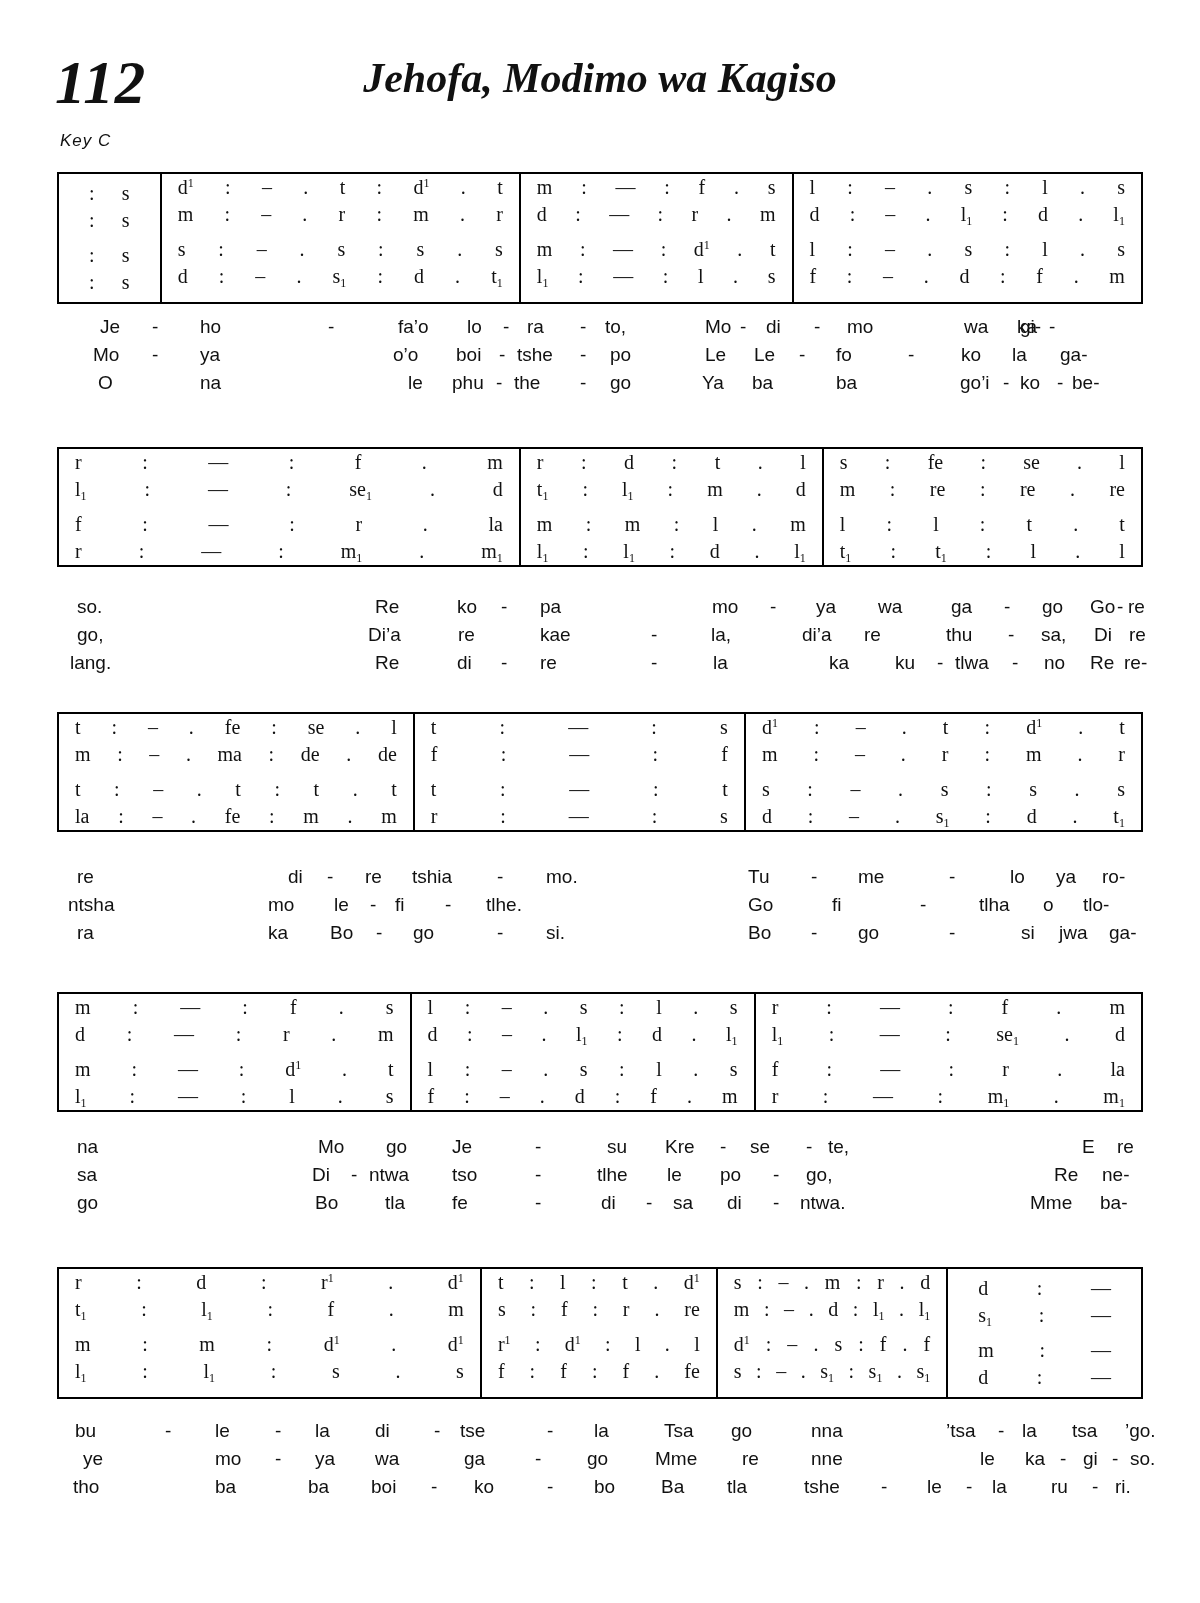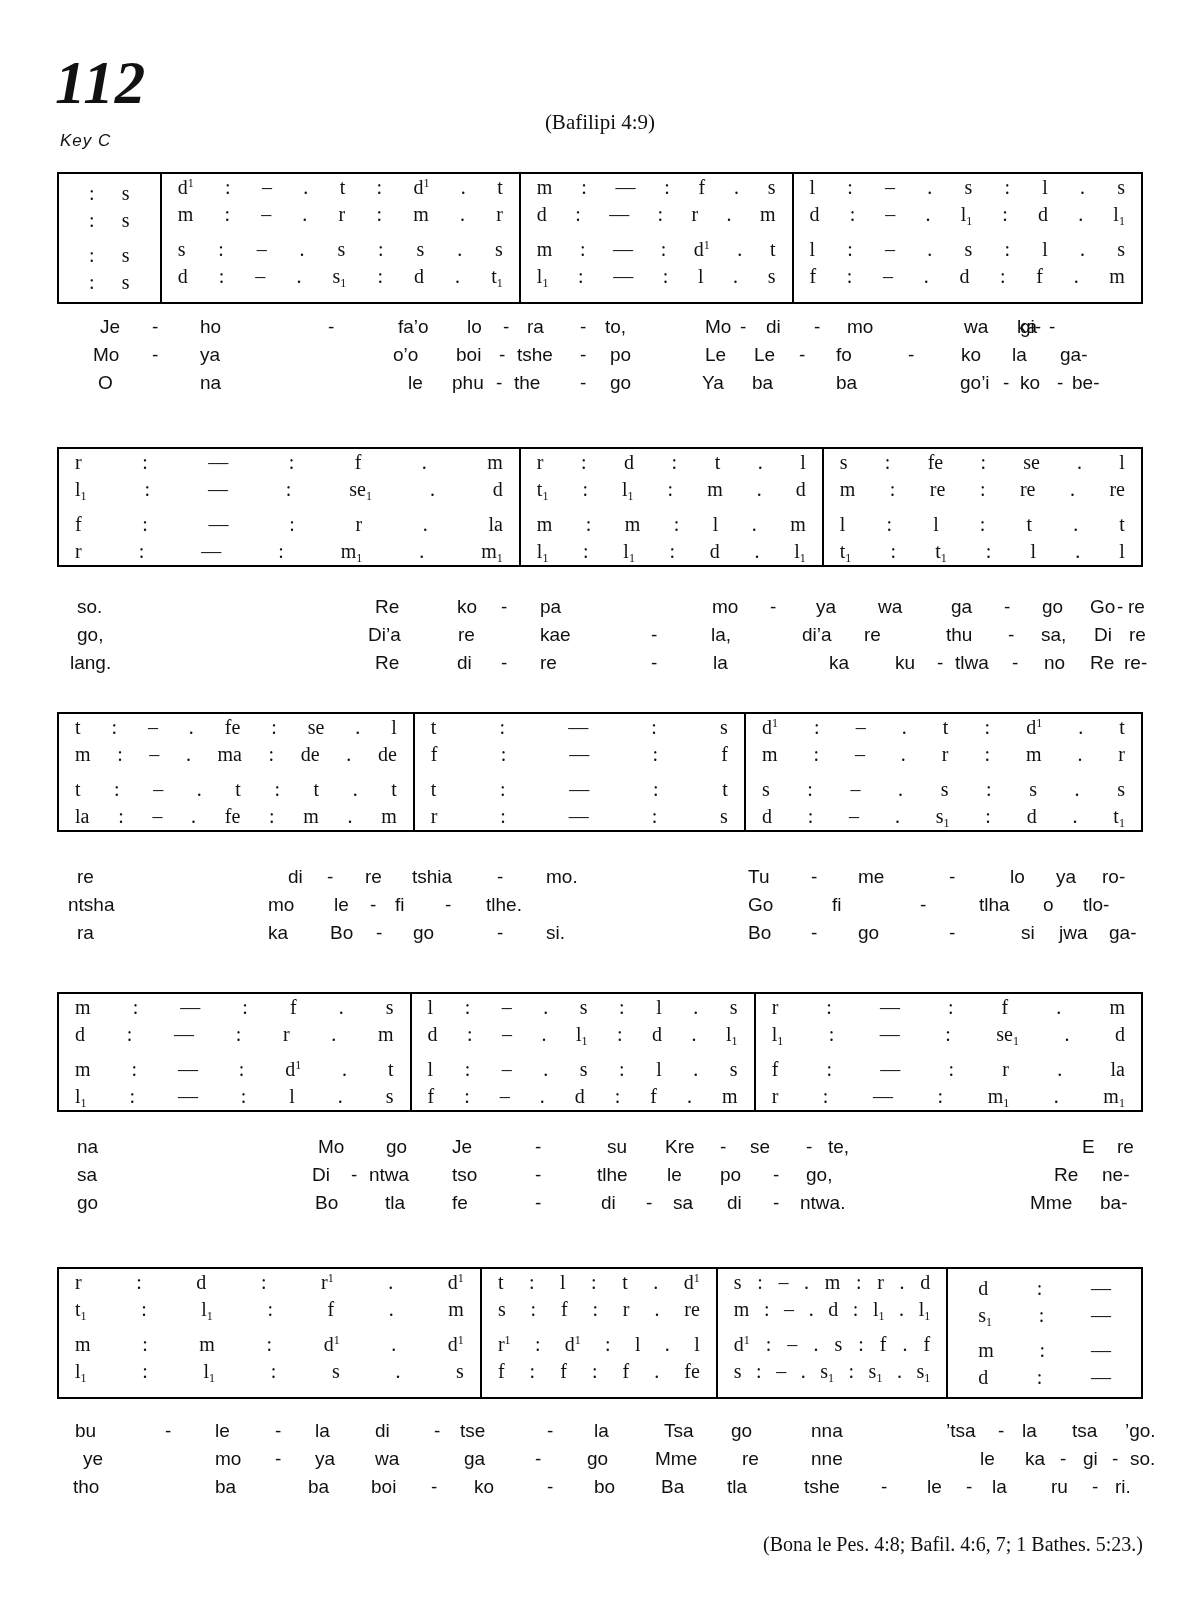--- a/index.html
+++ b/index.html
@@ -34,6 +34,7 @@
 
 <div class="page">
   <div class="hymn-number">112</div>
+  <div class="hymn-title">Jehofa, Modimo wa Kagiso</div>
   <div class="hymn-subtitle">(Bafilipi 4:9)</div>
   <div class="key-label">Key C</div>
 

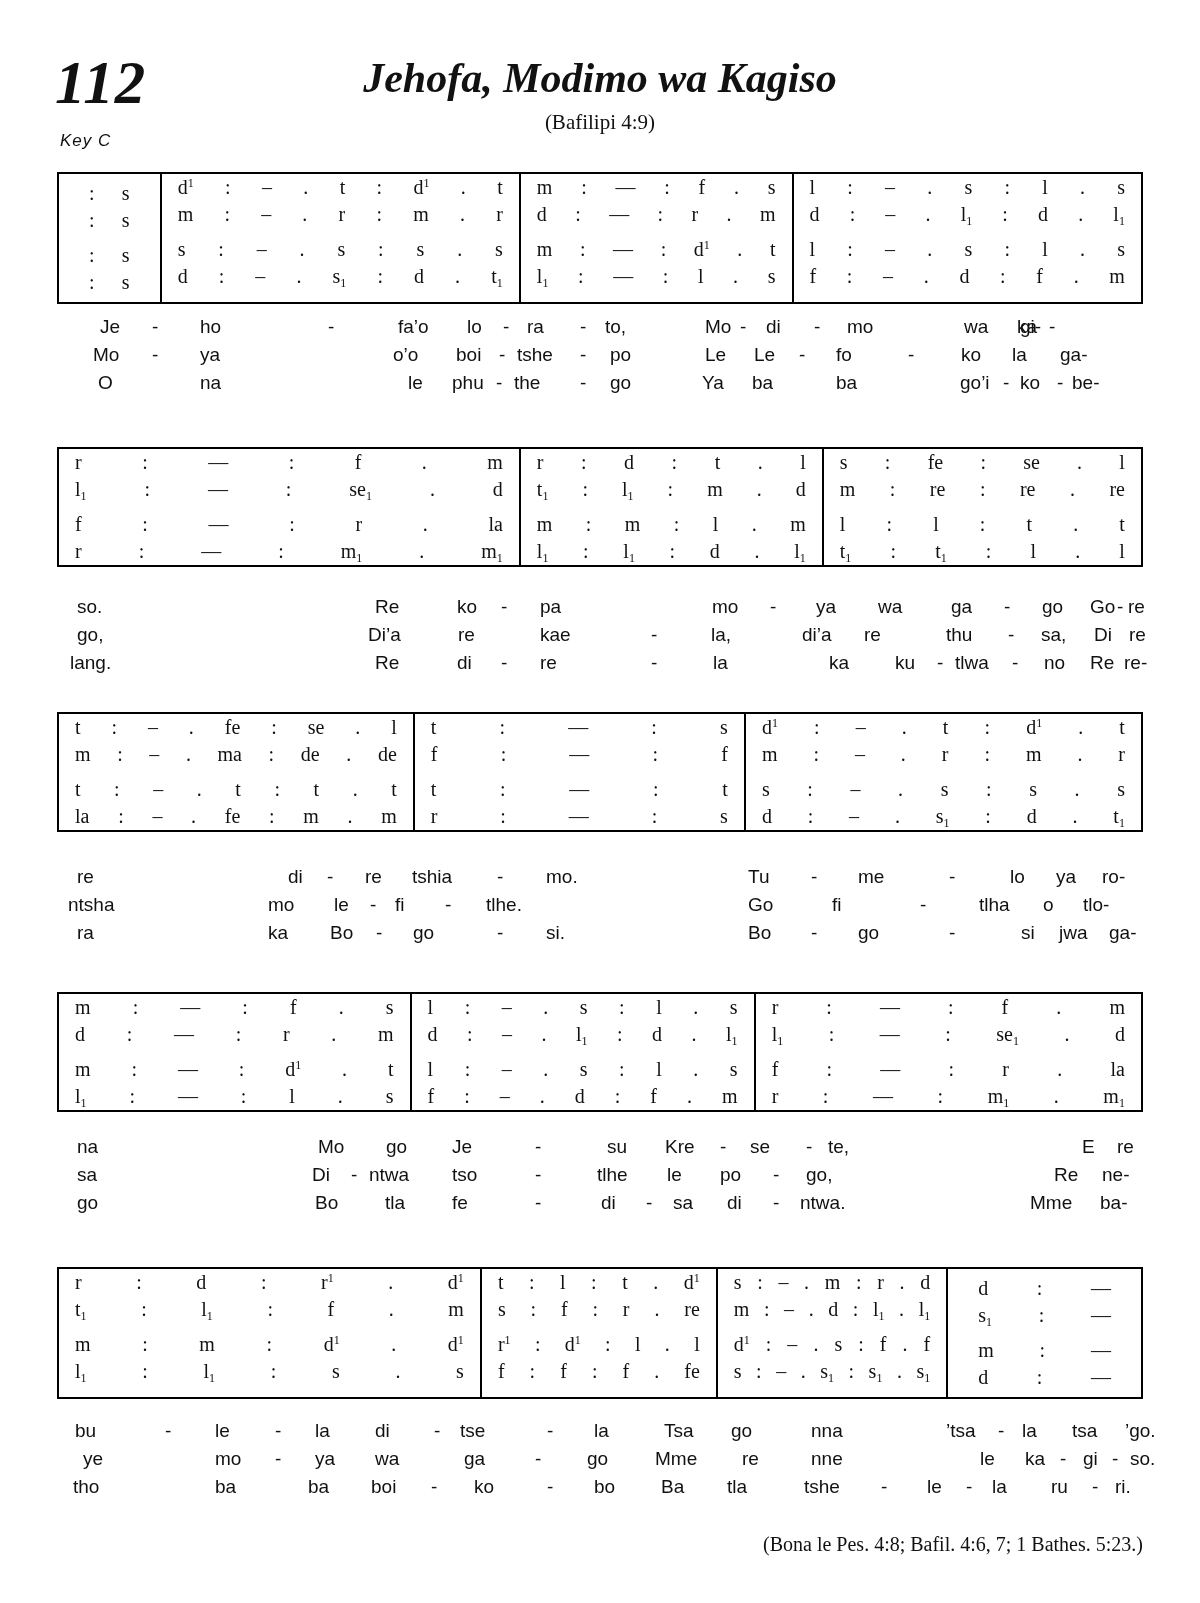--- a/index.html
+++ b/index.html
@@ -35,7 +35,6 @@
 <div class="page">
   <div class="hymn-number">112</div>
   <div class="hymn-title">Jehofa, Modimo wa Kagiso</div>
-  <div class="hymn-subtitle">(Bafilipi 4:9)</div>
   <div class="key-label">Key C</div>
 
   <div id="systems">

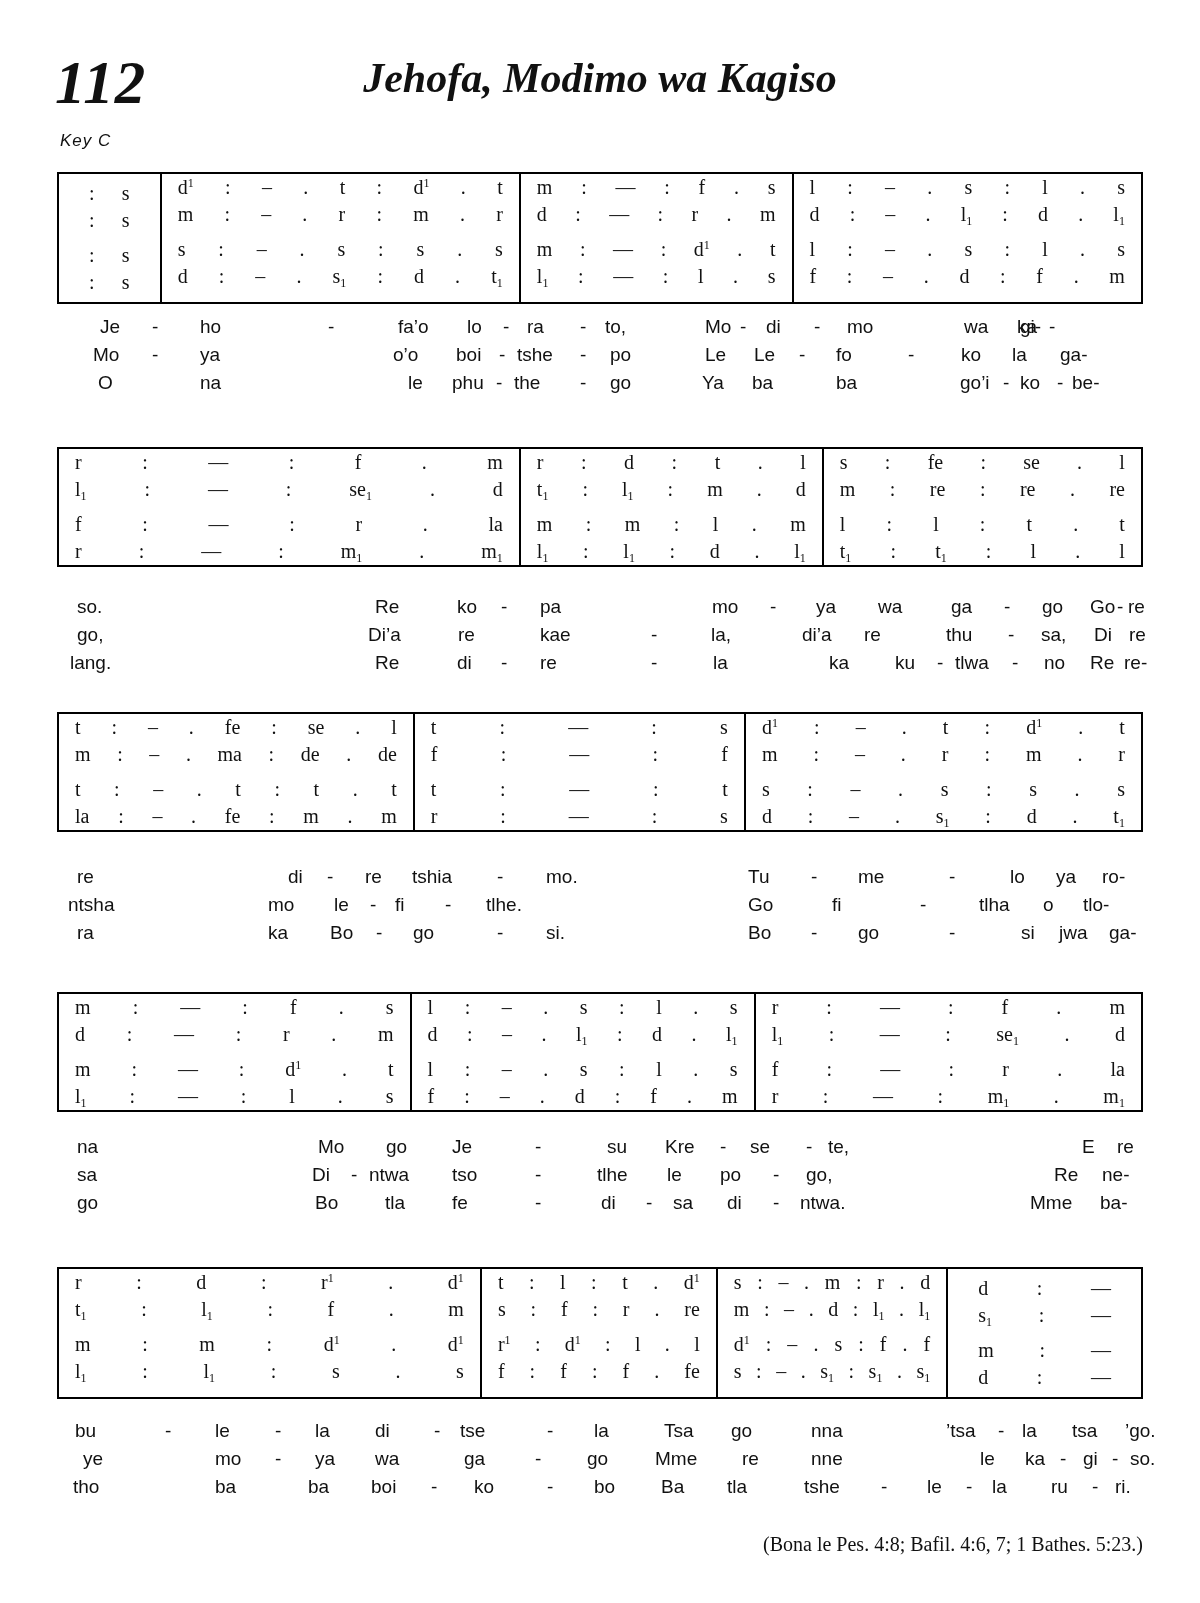--- a/index.html
+++ b/index.html
@@ -970,7 +970,6 @@
       </div>
     </div>
 
-  <div class="scripture-ref">(Bona le Pes. 4:8; Bafil. 4:6, 7; 1 Bathes. 5:23.)</div>
 </div>
 
 </body></html>

